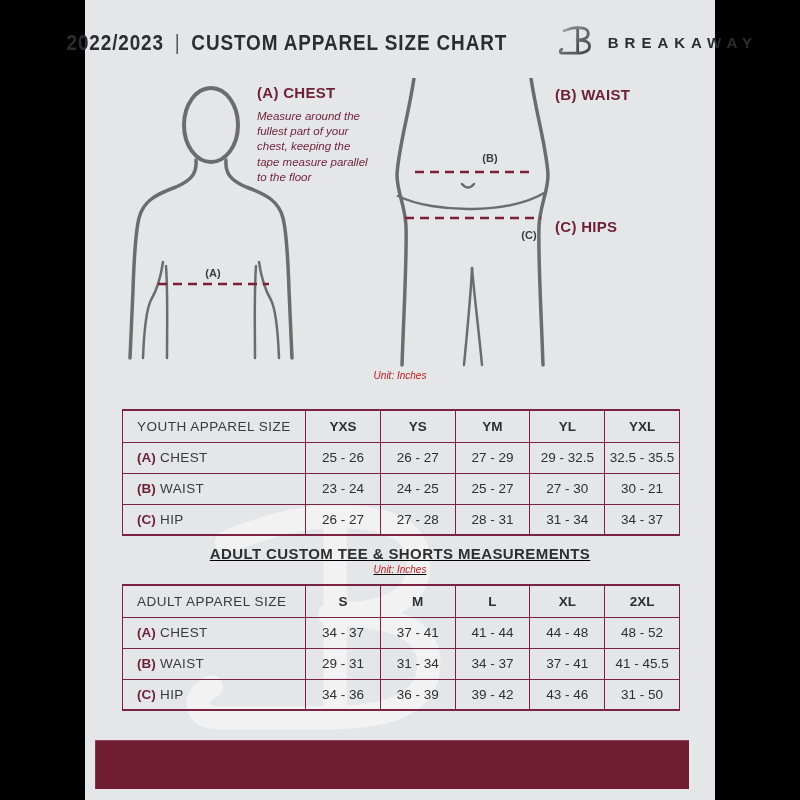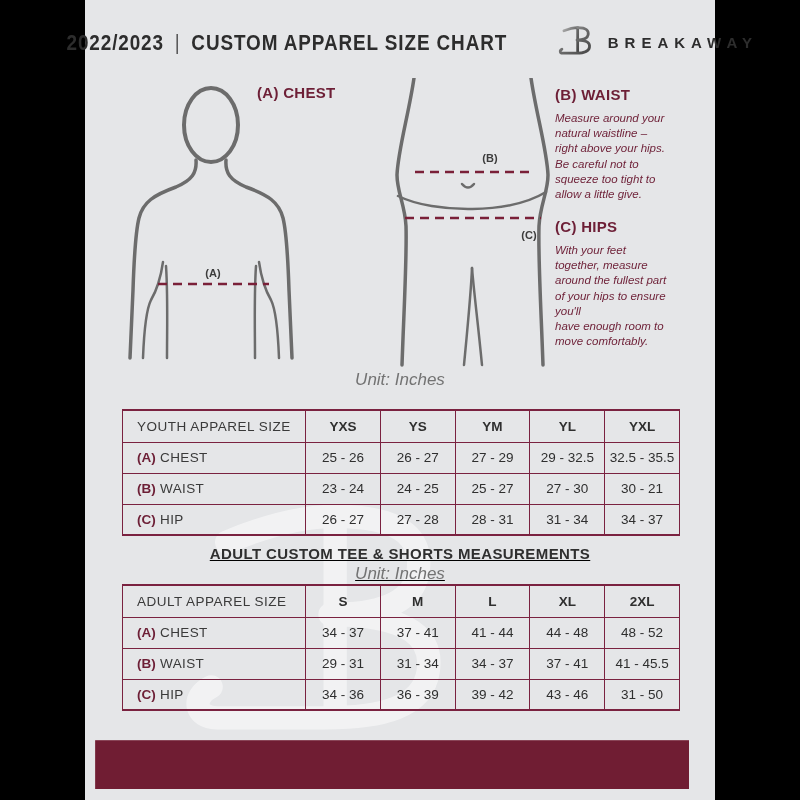--- a/index.html
+++ b/index.html
@@ -106,6 +106,7 @@
 
     <div class="instr instr-a">
       <div class="instr-heading">(A) CHEST</div>
+      <div class="instr-body">Measure around the fullest part of your chest, keeping the tape measure parallel to the floor</div>
     </div>
 
     <svg class="figure hips" viewBox="0 0 165 290" aria-hidden="true">

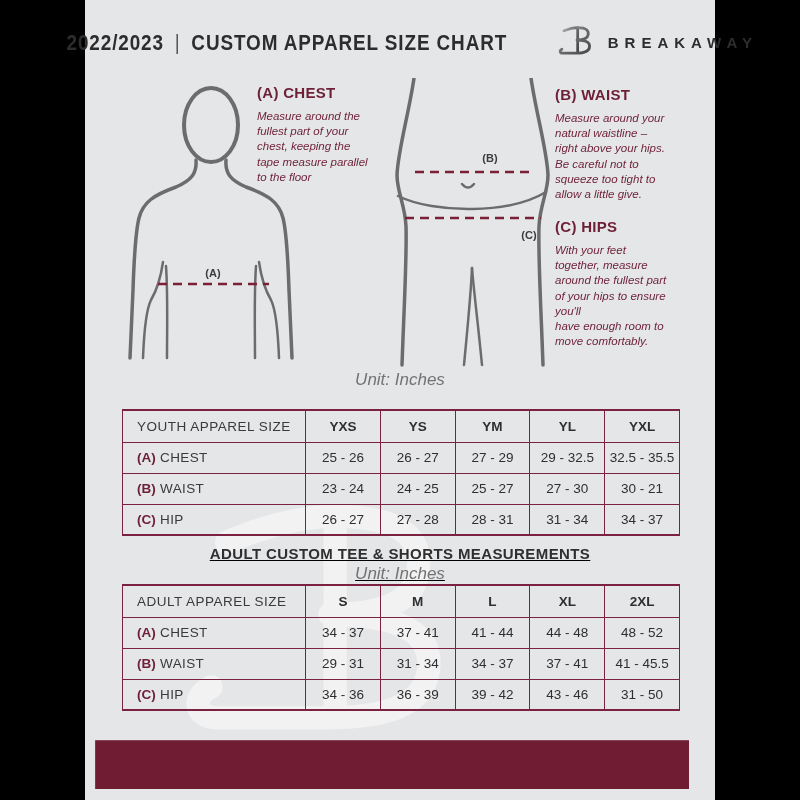--- a/index.html
+++ b/index.html
@@ -124,7 +124,6 @@
 
     <div class="instr instr-b">
       <div class="instr-heading">(B) WAIST</div>
-      <div class="instr-body">Measure around your natural waistline – right above your hips. Be careful not to squeeze too tight to allow a little give.</div>
     </div>
 
     <div class="instr instr-c">

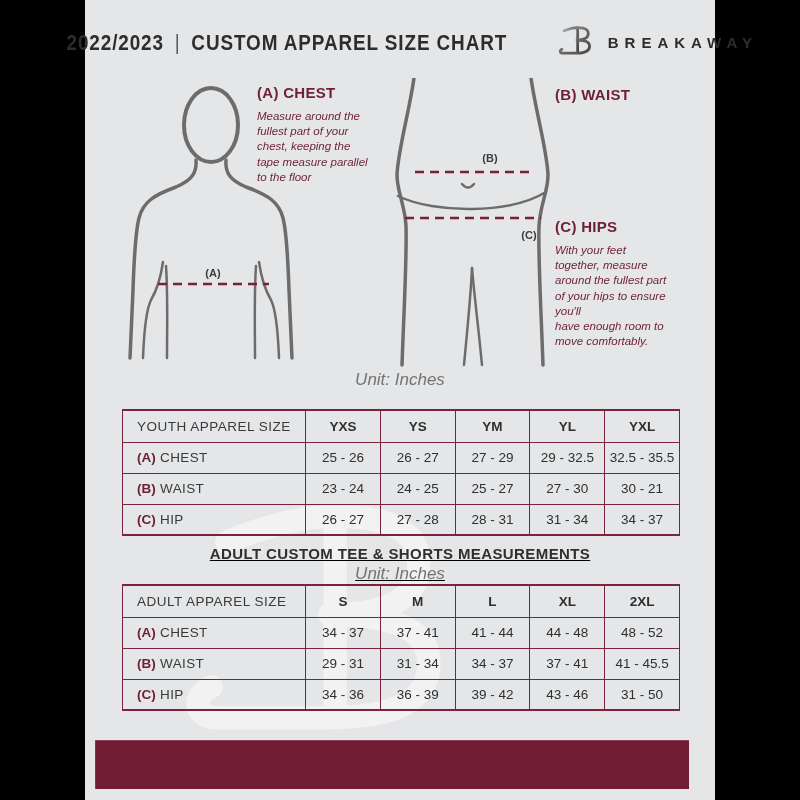--- a/index.html
+++ b/index.html
@@ -128,8 +128,6 @@
 
     <div class="instr instr-c">
       <div class="instr-heading">(C) HIPS</div>
-      <div class="instr-body">With your feet together, measure around the fullest part of your hips to ensure you'll
-have enough room to move comfortably.</div>
     </div>
 
     <div class="section-head youth-head">

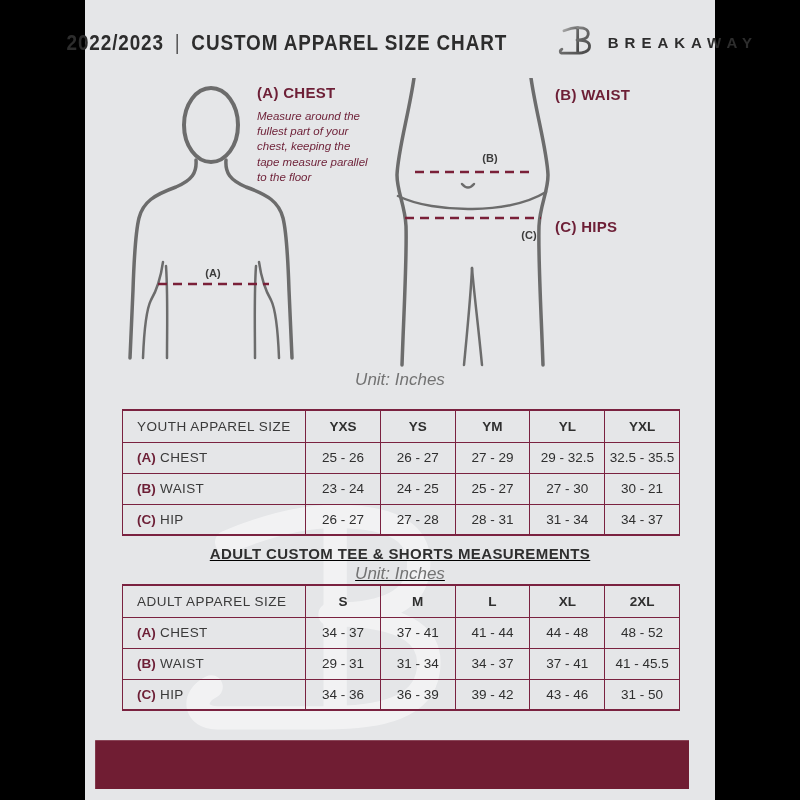--- a/index.html
+++ b/index.html
@@ -45,7 +45,7 @@
   .section-head{position:absolute;width:100%;text-align:center;z-index:2;}
   .youth-head{top:368px;} .adult-head{top:545px;text-decoration:underline;}
   .section-title{font-size:15px;font-weight:600;color:var(--text_dark);letter-spacing:.4px;}
-  .section-unit{font-size:17px;font-style:italic;color:#737373;margin-top:2px;}
+  .section-unit{font-size:10px;font-style:italic;color:#b91c1c;margin-top:2px;}
 
   
   .size-table{position:absolute;left:37px;width:558px;border-collapse:collapse;table-layout:fixed;z-index:2;background:transparent;padding-left:48px;}

